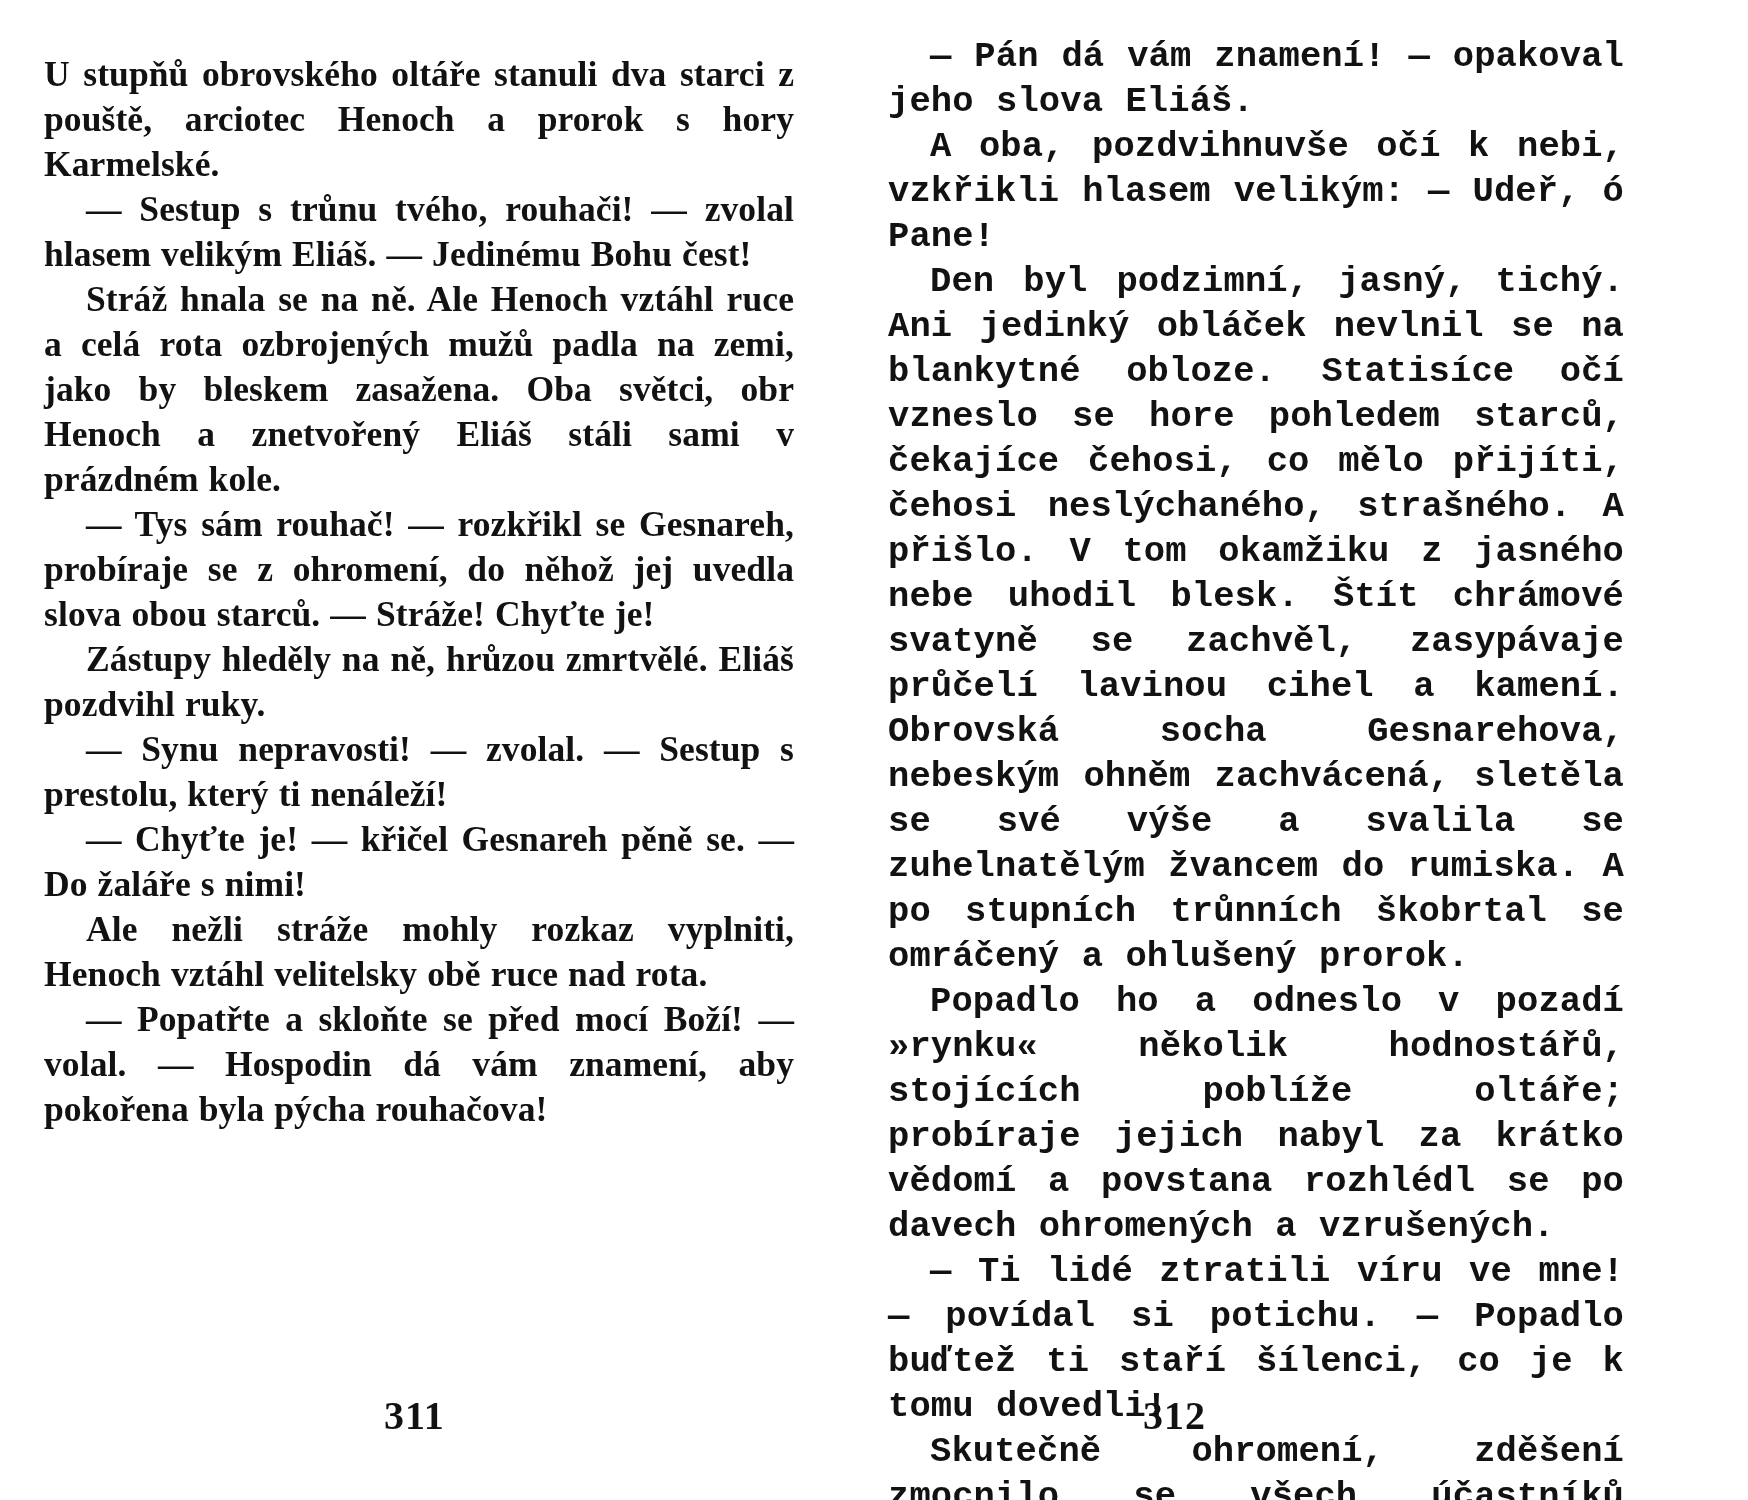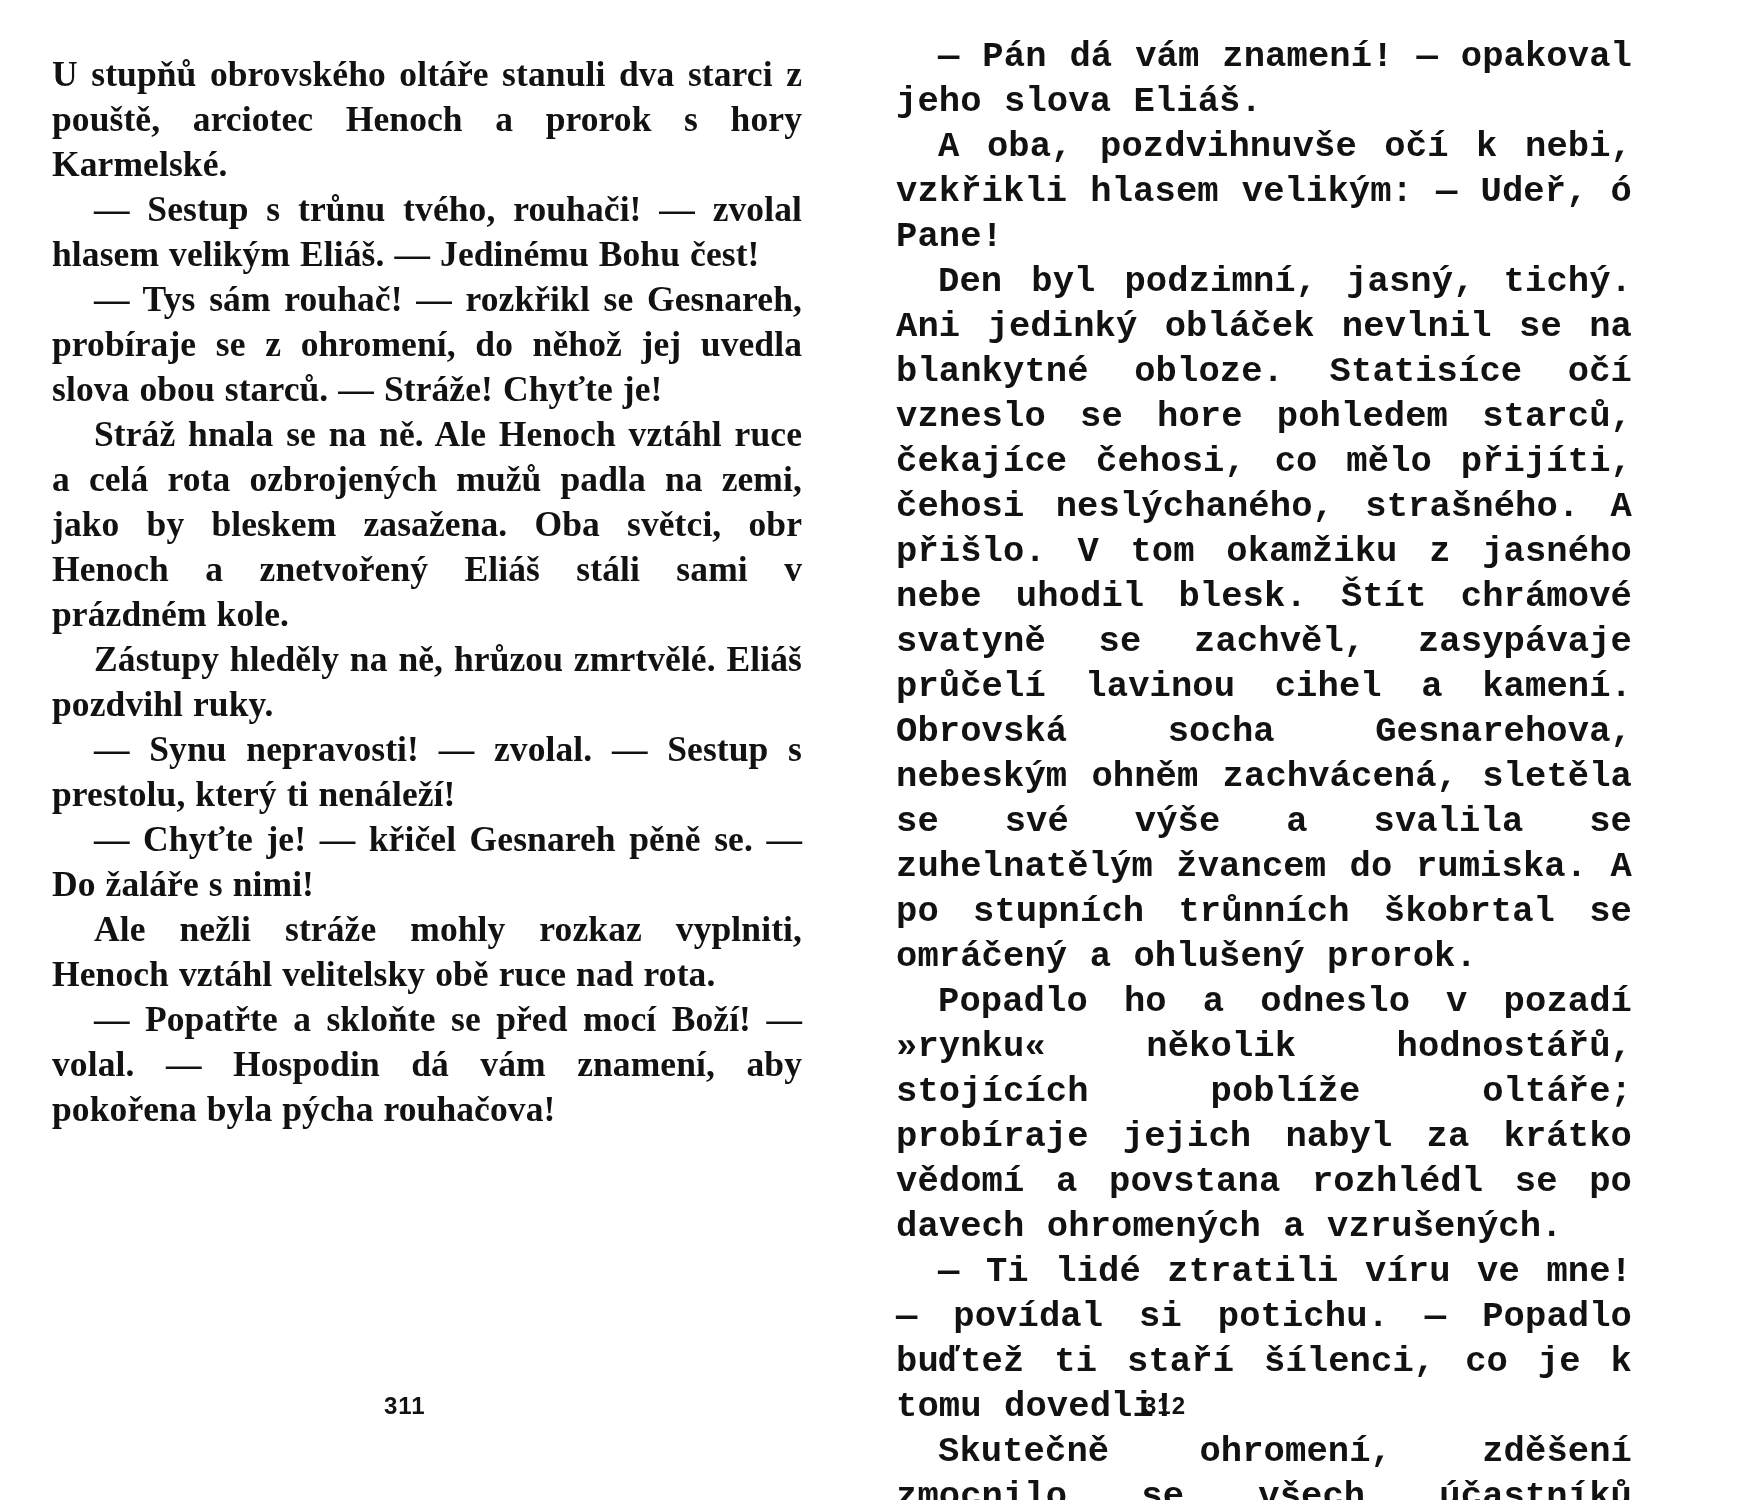--- a/index.html
+++ b/index.html
@@ -26,7 +26,6 @@
     flex-direction: row;
     align-items: flex-start;
     height: 1330px;
-    margin-left: 8px;
   }
   .column {
     width: 790px;

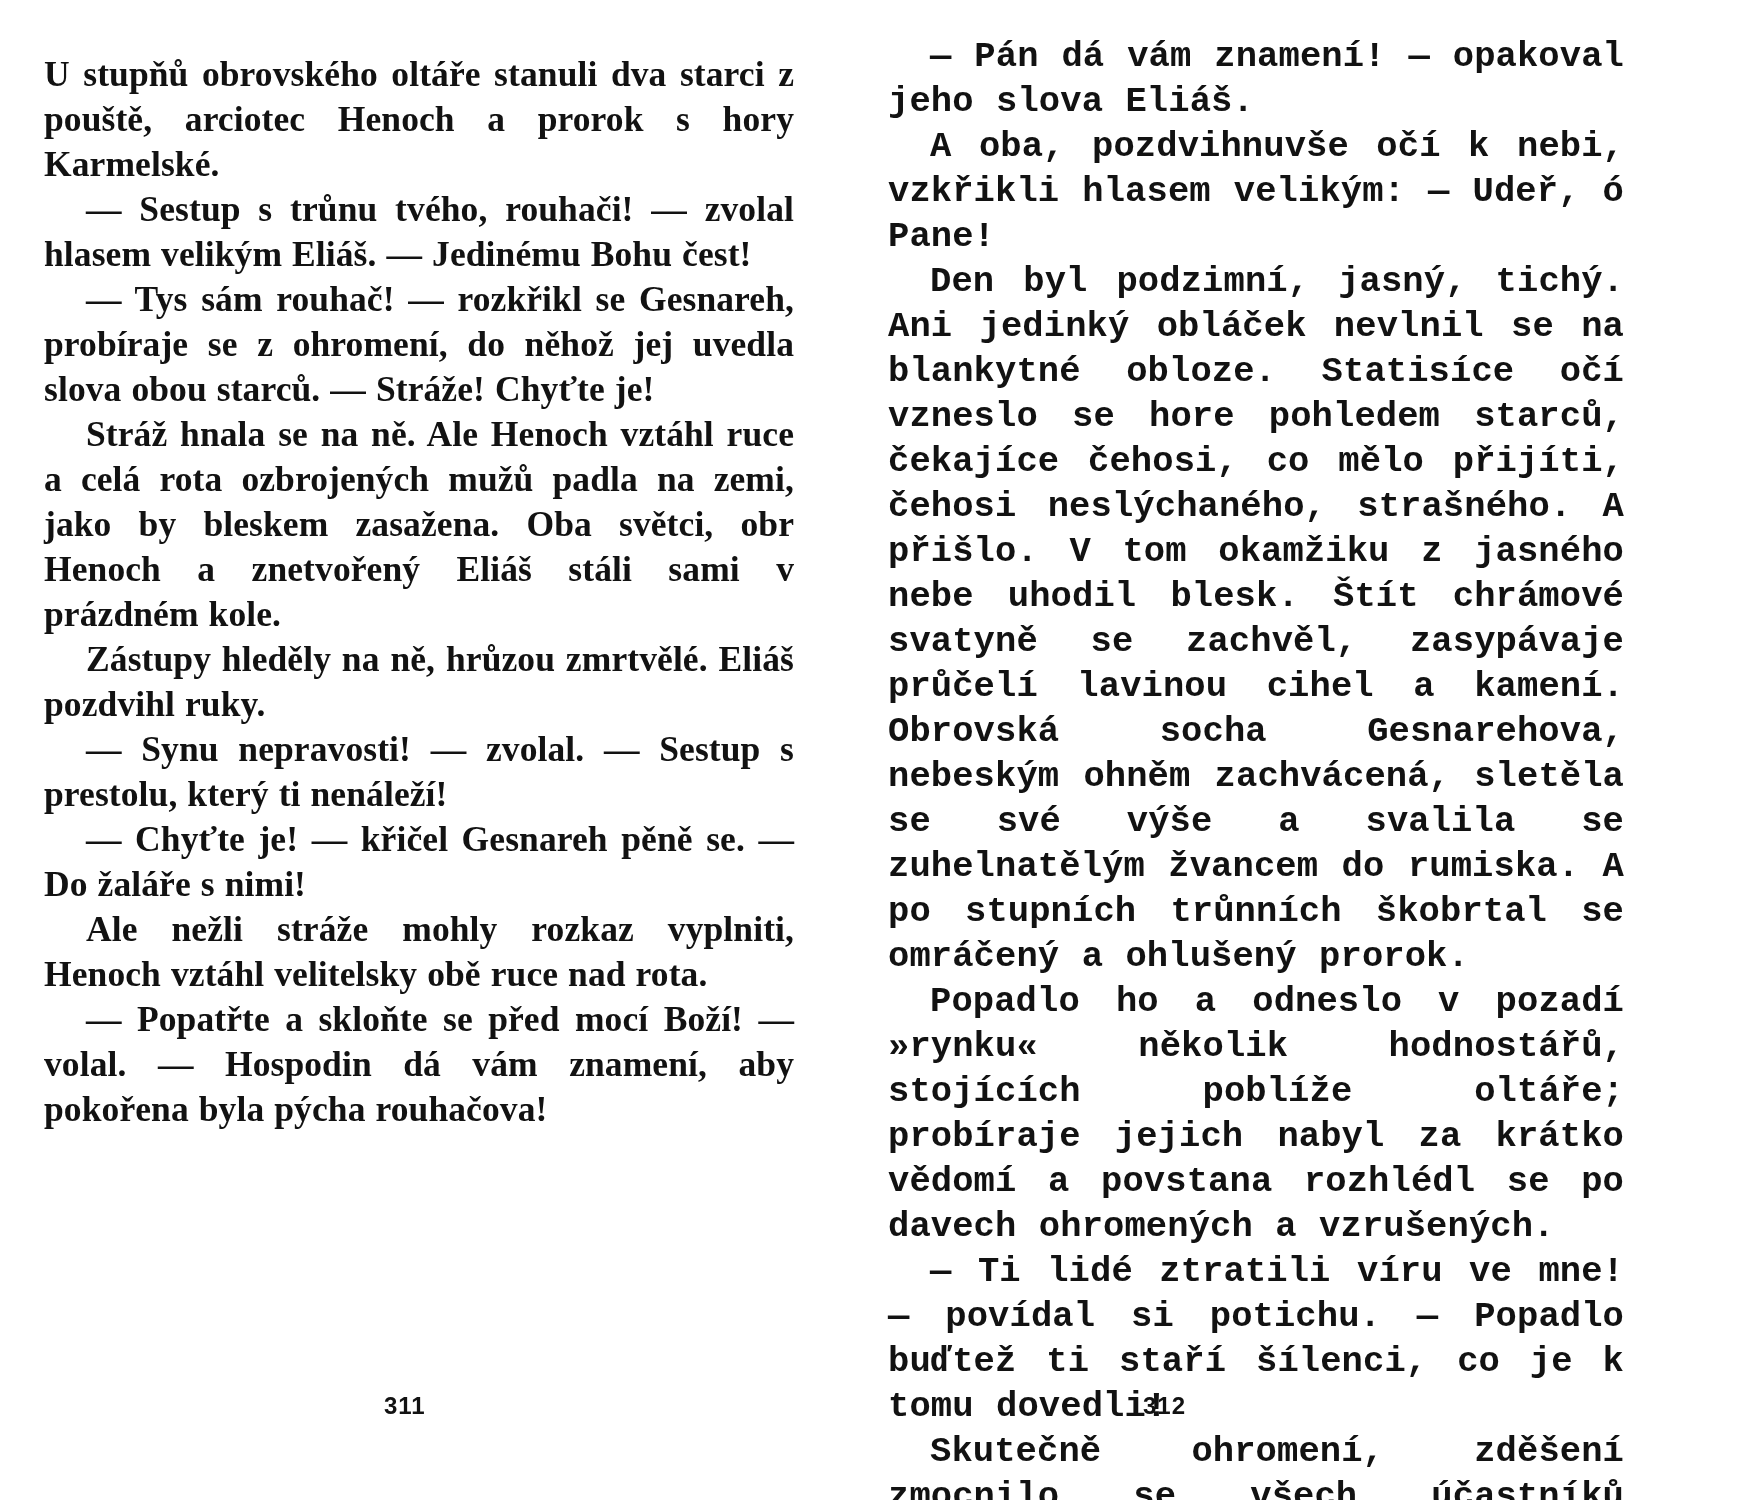--- a/index.html
+++ b/index.html
@@ -87,8 +87,8 @@
     <div class="column left">
       <p class="para noindent">U stupňů obrovského oltáře stanuli dva starci z pouště, arciotec Henoch a prorok s hory Karmelské.</p>
       <p class="para indent">— Sestup s trůnu tvého, rouhači! — zvolal hlasem velikým Eliáš. — Jedinému Bohu čest!</p>
+      <p class="para indent">Stráž hnala se na ně. Ale Henoch vztáhl ruce a celá rota ozbrojených mužů padla na zemi, jako by bleskem zasažena. Oba světci, obr Henoch a znetvořený Eliáš stáli sami v prázdném kole.</p>
       <p class="para indent">— Tys sám rouhač! — rozkřikl se Gesnareh, probíraje se z ohromení, do něhož jej uvedla slova obou starců. — Stráže! Chyťte je!</p>
-      <p class="para indent">Stráž hnala se na ně. Ale Henoch vztáhl ruce a celá rota ozbrojených mužů padla na zemi, jako by bleskem zasažena. Oba světci, obr Henoch a znetvořený Eliáš stáli sami v prázdném kole.</p>
       <p class="para indent">Zástupy hleděly na ně, hrůzou zmrtvělé. Eliáš pozdvihl ruky.</p>
       <p class="para indent">— Synu nepravosti! — zvolal. — Sestup s prestolu, který ti nenáleží!</p>
       <p class="para indent">— Chyťte je! — křičel Gesnareh pěně se. — Do žaláře s nimi!</p>

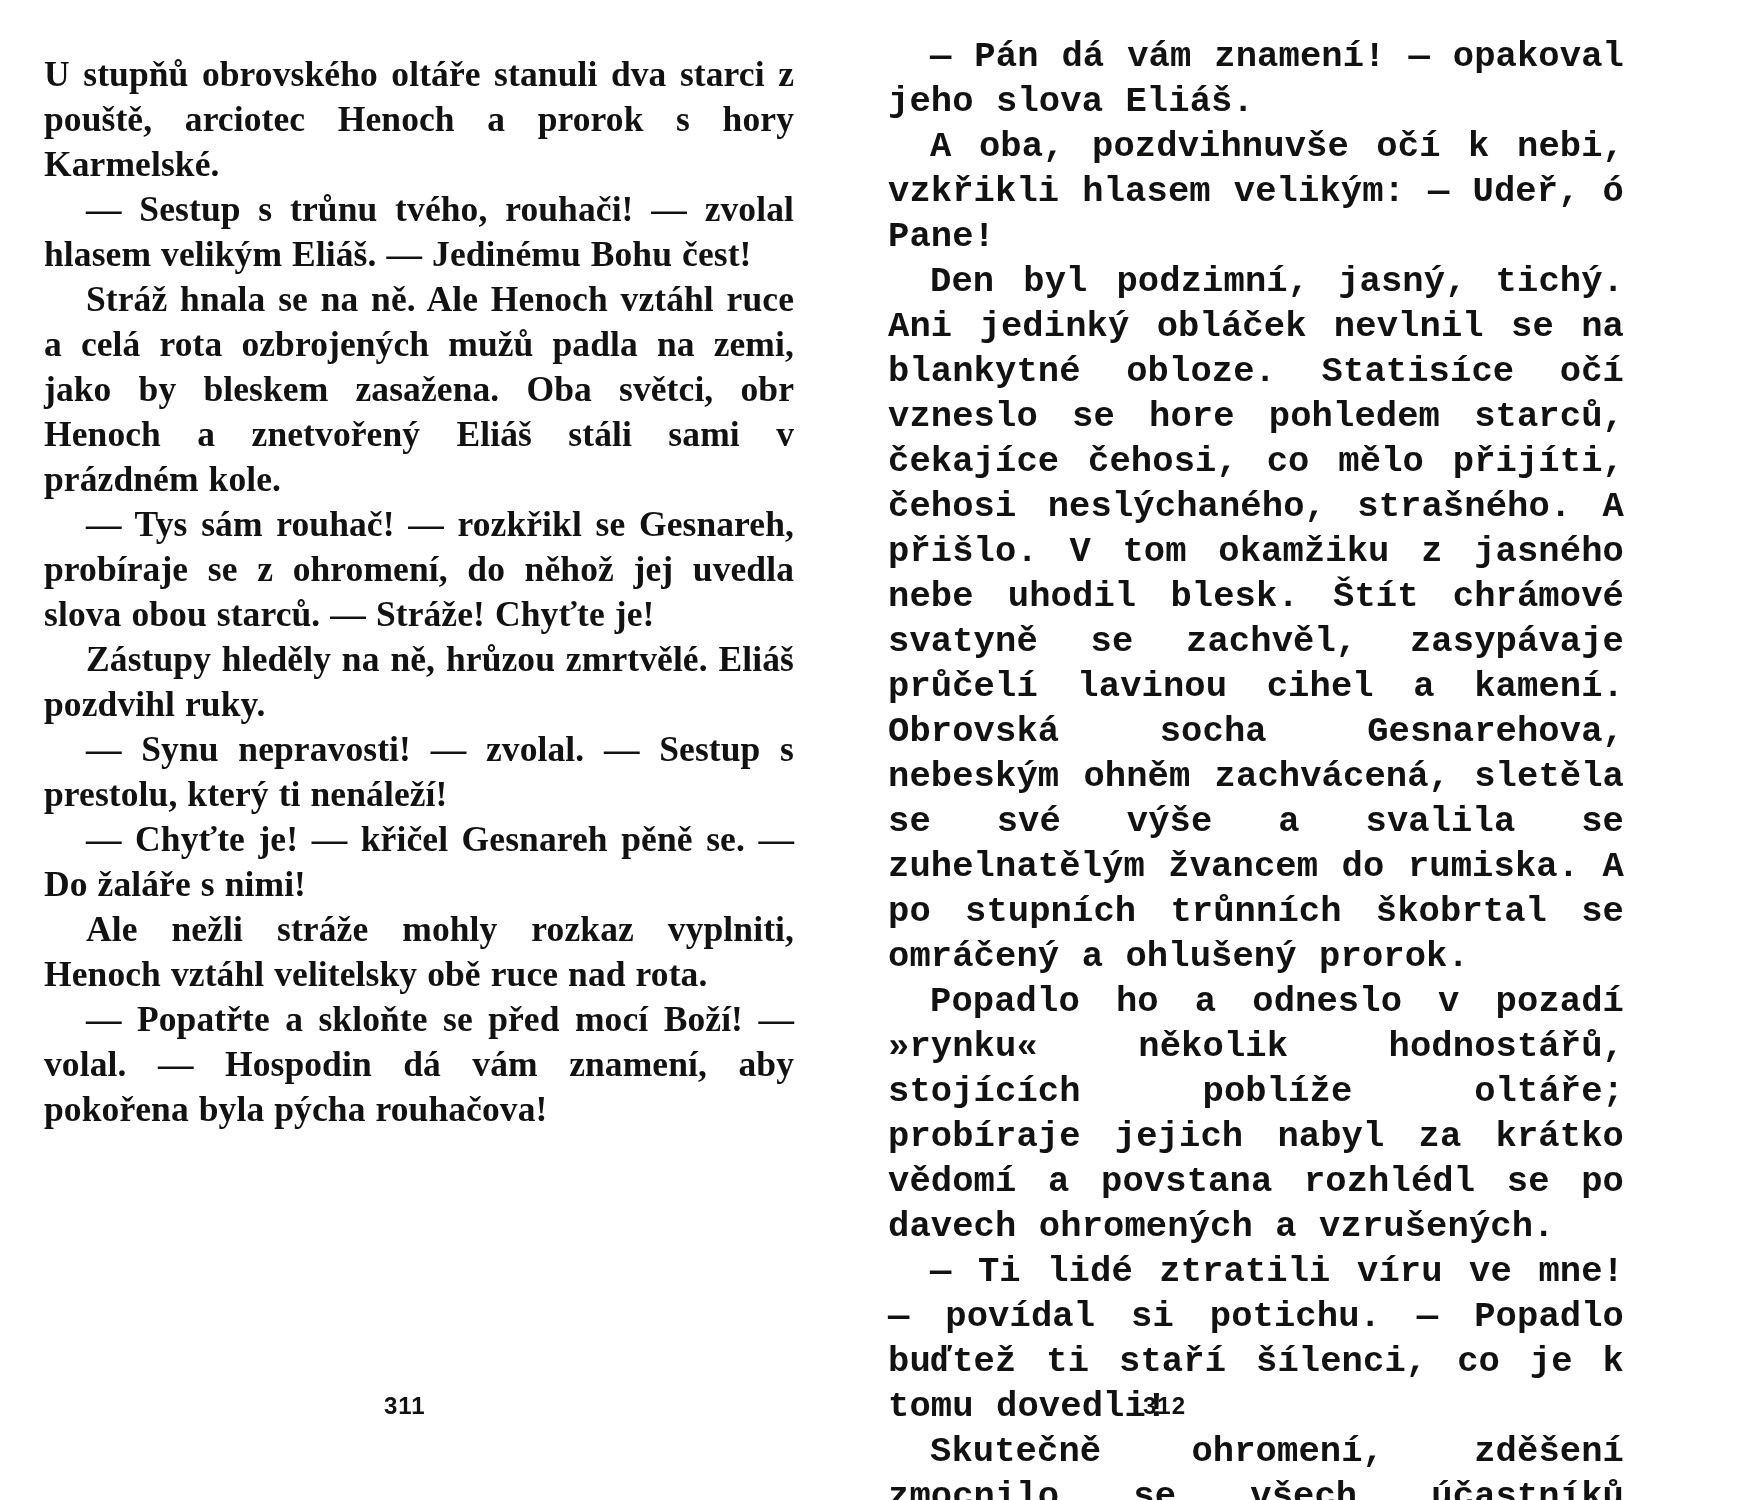--- a/index.html
+++ b/index.html
@@ -66,9 +66,9 @@
   }
   .folio {
     position: absolute;
-    font-size: 24px;
+    font-size: 40px;
     font-weight: 700;
-    font-family: Liberation Sans, sans-serif;
+    font-family: Liberation Serif, serif;
     letter-spacing: 1px;
   }
   .folio.left {

